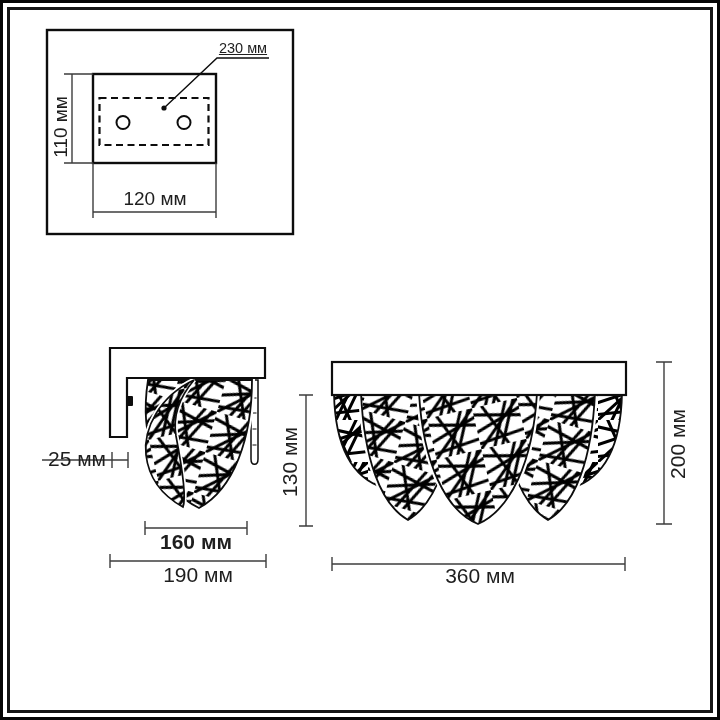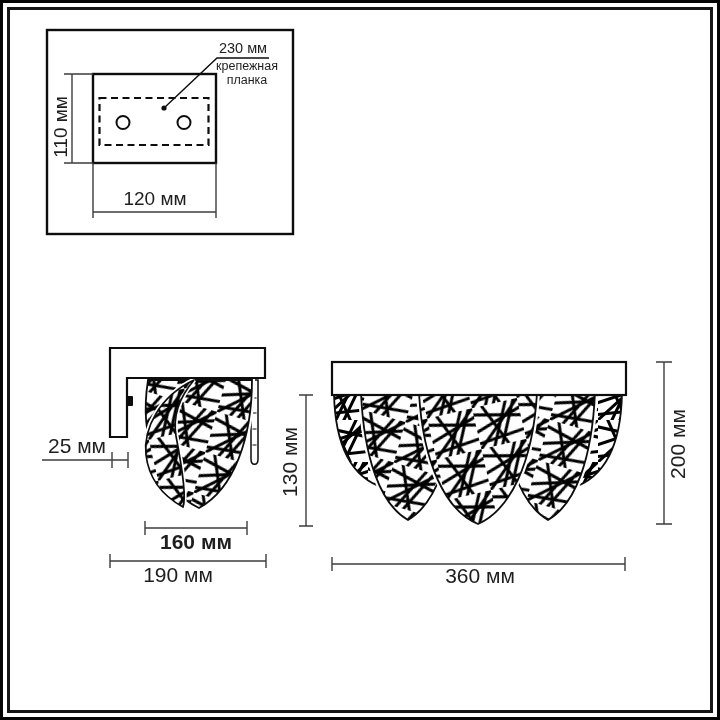--- a/index.html
+++ b/index.html
@@ -141,7 +141,7 @@
     </g>
   </svg>
 
-  <div class="lbl small" style="left:203px;top:41px;width:80px;">230 мм</div>
+  <div class="lbl small" style="left:203px;top:41px;width:80px;text-decoration:underline;">230 мм</div>
 
   <div class="lbl caption" style="left:207px;top:60px;width:80px;">
     <span>крепежная</span><br>

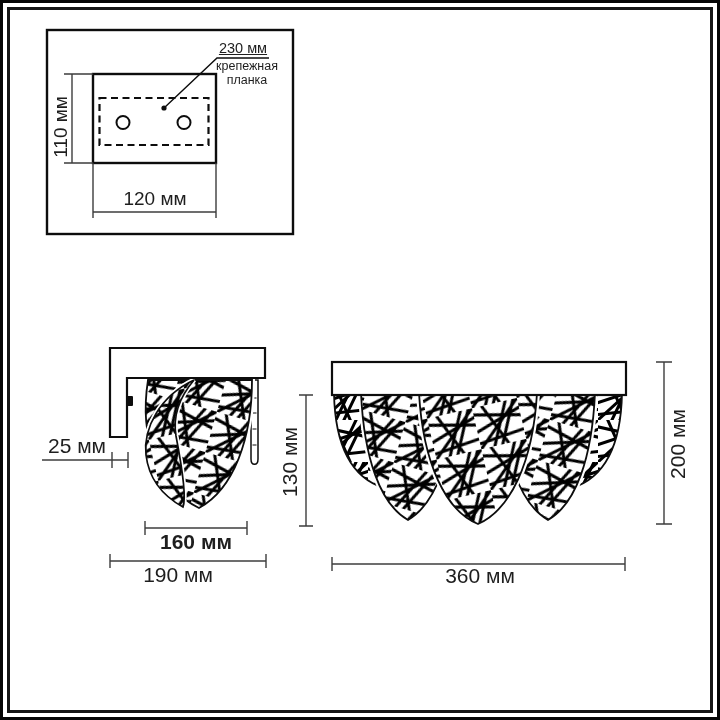--- a/index.html
+++ b/index.html
@@ -143,10 +143,6 @@
 
   <div class="lbl small" style="left:203px;top:41px;width:80px;text-decoration:underline;">230 мм</div>
 
-  <div class="lbl caption" style="left:207px;top:60px;width:80px;">
-    <span>крепежная</span><br>
-    <span>планка</span>
-  </div>
 
   <div class="lbl mid rot" style="left:18px;top:117px;width:86px;">110 мм</div>
 

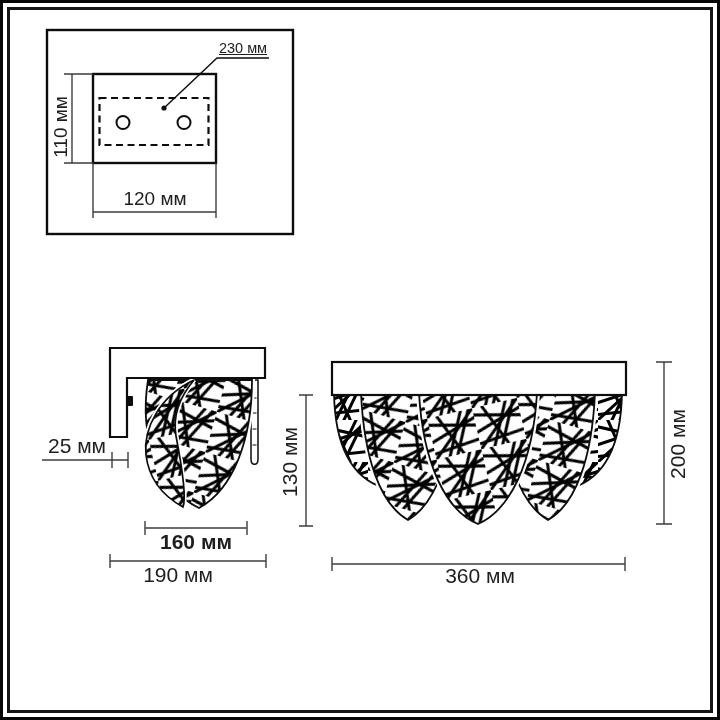--- a/index.html
+++ b/index.html
@@ -148,7 +148,7 @@
 
   <div class="lbl mid" style="left:112px;top:189px;width:86px;">120 мм</div>
 
-  <div class="lbl big" style="left:34px;top:435px;width:86px;">25 мм</div>
+  <div class="lbl big" style="left:34px;top:448px;width:86px;">25 мм</div>
 
   <div class="lbl big" style="left:153px;top:531px;width:86px;font-weight:bold;">160 мм</div>
 

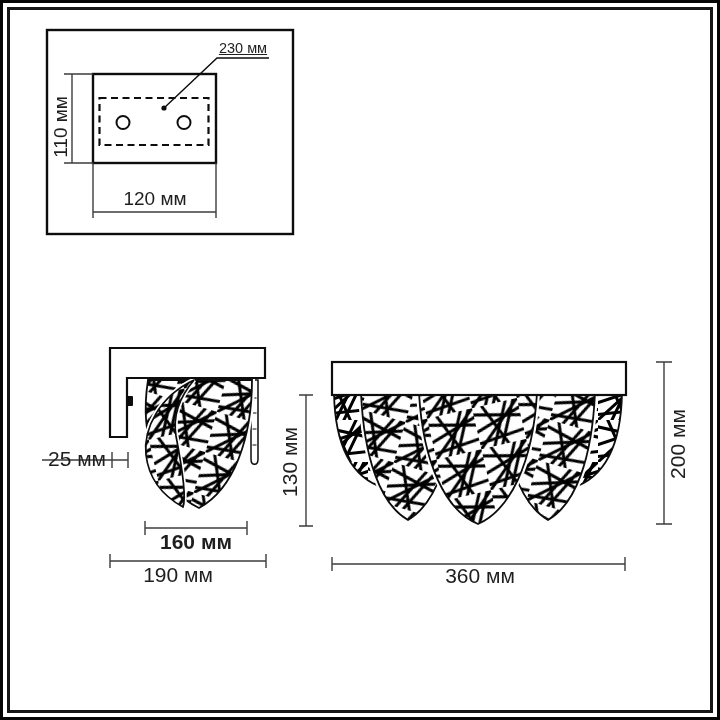--- a/index.html
+++ b/index.html
@@ -152,7 +152,7 @@
 
   <div class="lbl big" style="left:153px;top:531px;width:86px;font-weight:bold;">160 мм</div>
 
-  <div class="lbl big" style="left:135px;top:564px;width:86px;">190 мм</div>
+  <div class="lbl big" style="left:155px;top:564px;width:86px;">190 мм</div>
 
   <div class="lbl big rot" style="left:247px;top:451px;width:86px;">130 мм</div>
 

